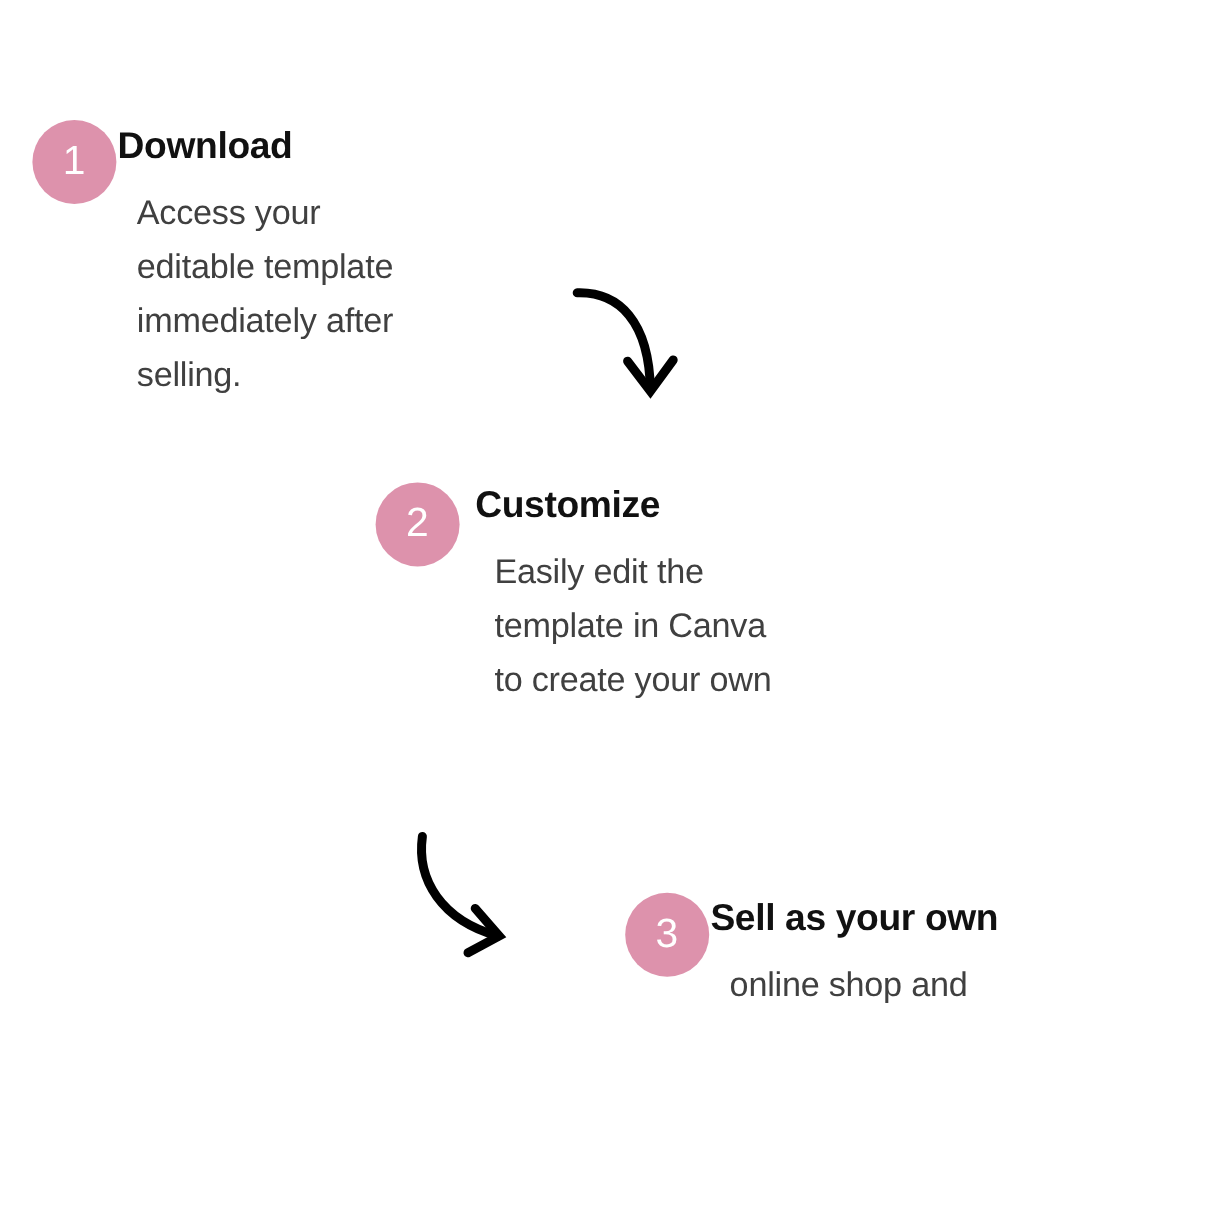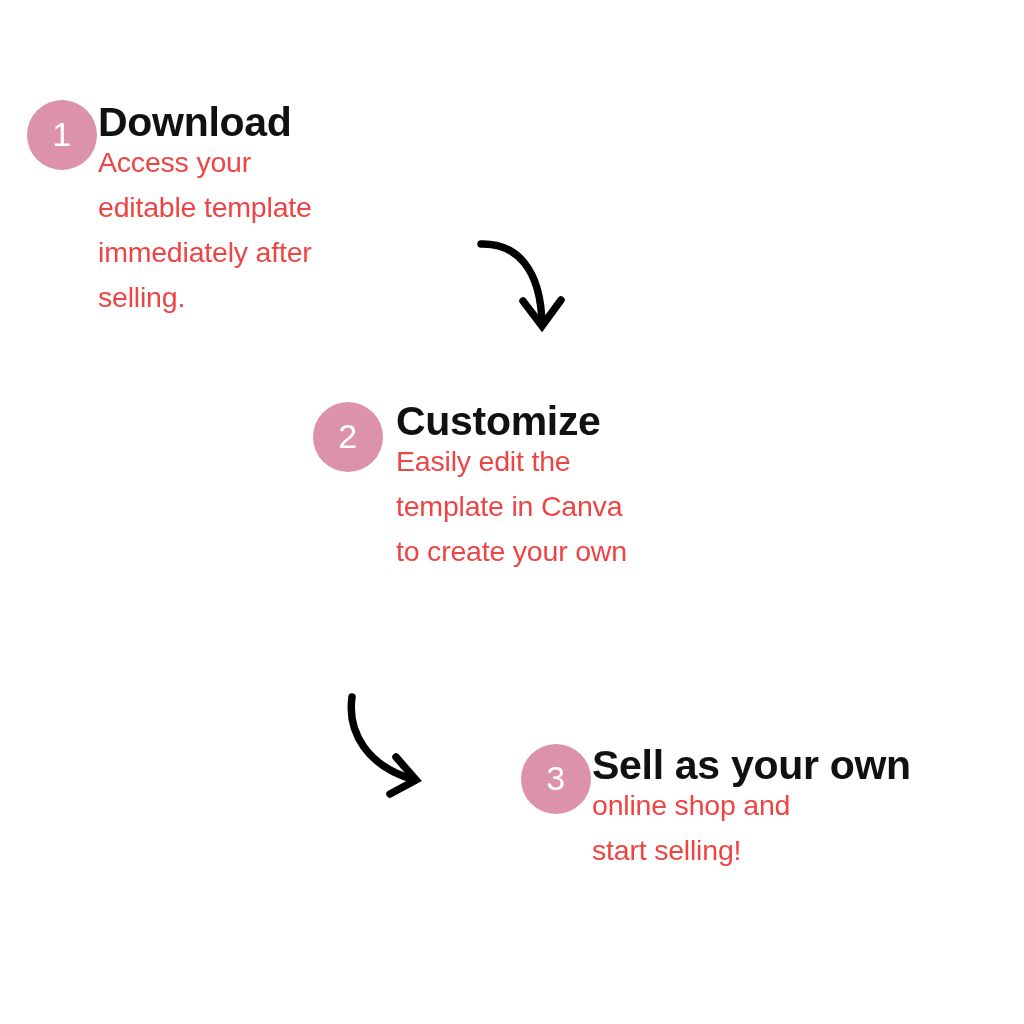--- a/index.html
+++ b/index.html
@@ -49,7 +49,7 @@
   }
   .step-heading {
     font-family: "Liberation Sans", sans-serif;
-    font-size: 41px;
+    font-size: 31px;
     font-weight: bold;
     color: #111111;
     letter-spacing: -0.3px;

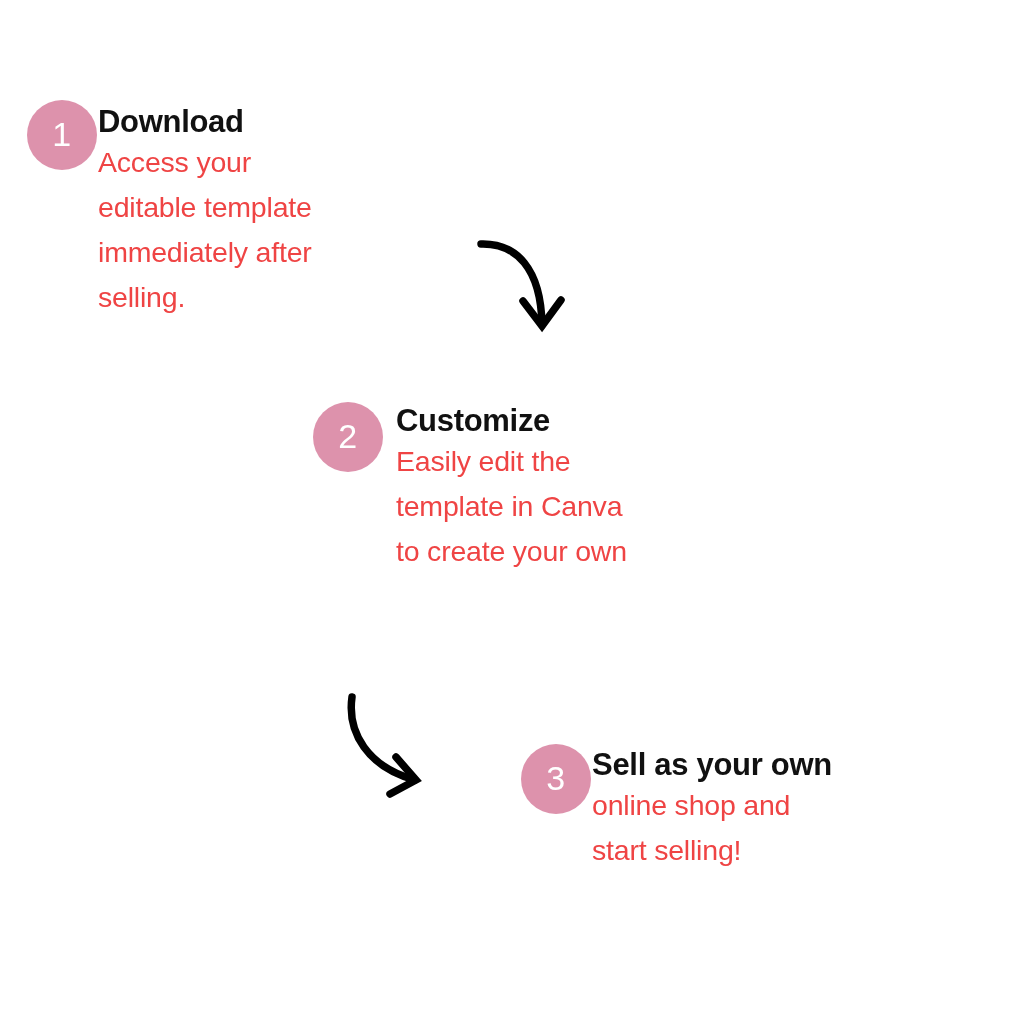--- a/index.html
+++ b/index.html
@@ -62,10 +62,10 @@
     font-family: "Liberation Sans", sans-serif;
     font-size: 28.5px;
     font-weight: 400;
-    color: #ef4444;
+    color: #404040;
     line-height: 45px;
     letter-spacing: -0.2px;
-    margin: 0;
+    margin: 16px;
     padding: 0;
   }
   .step-body-line {

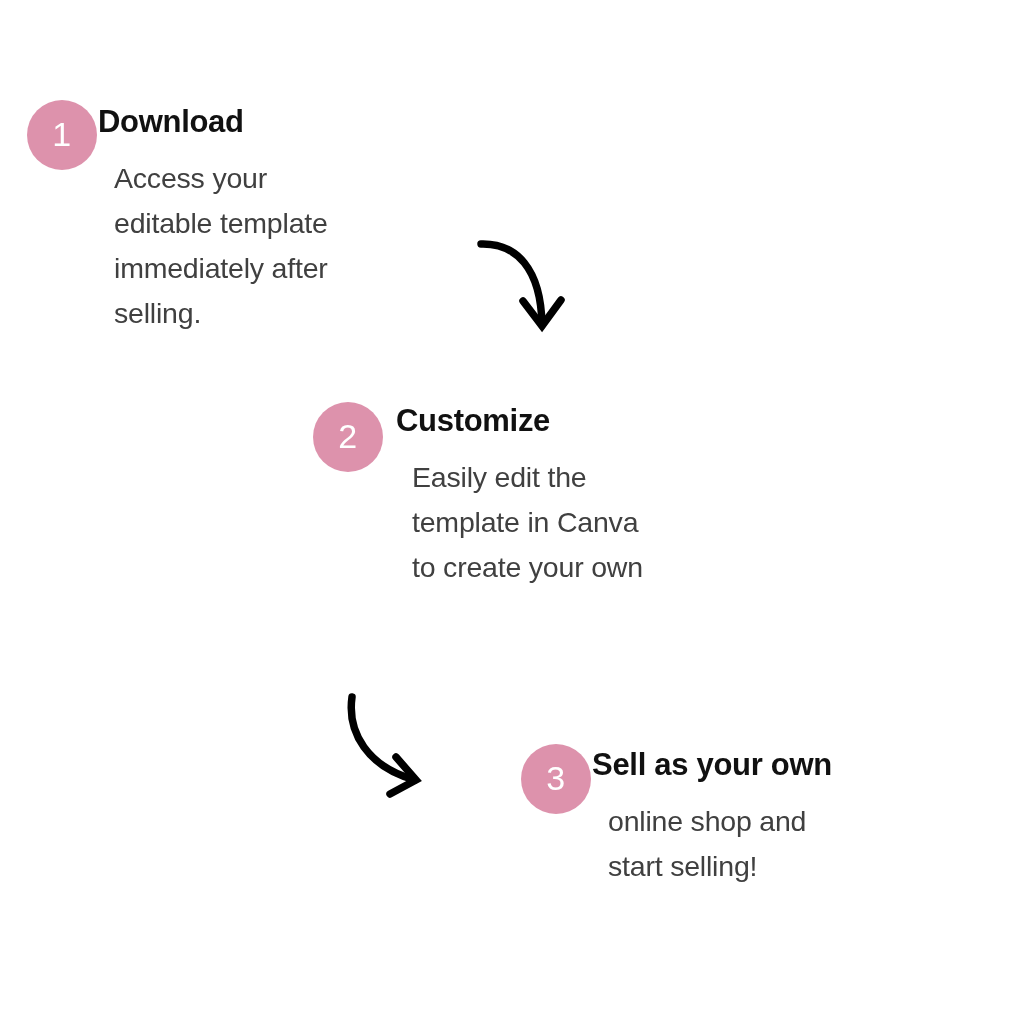--- a/index.html
+++ b/index.html
@@ -137,7 +137,6 @@
       <div class="step-heading">Sell as your own</div>
       <div class="step-body">
         <span class="step-body-line">online shop and</span>
-        <span class="step-body-line">start selling!</span>
       </div>
     </div>
   </div>

